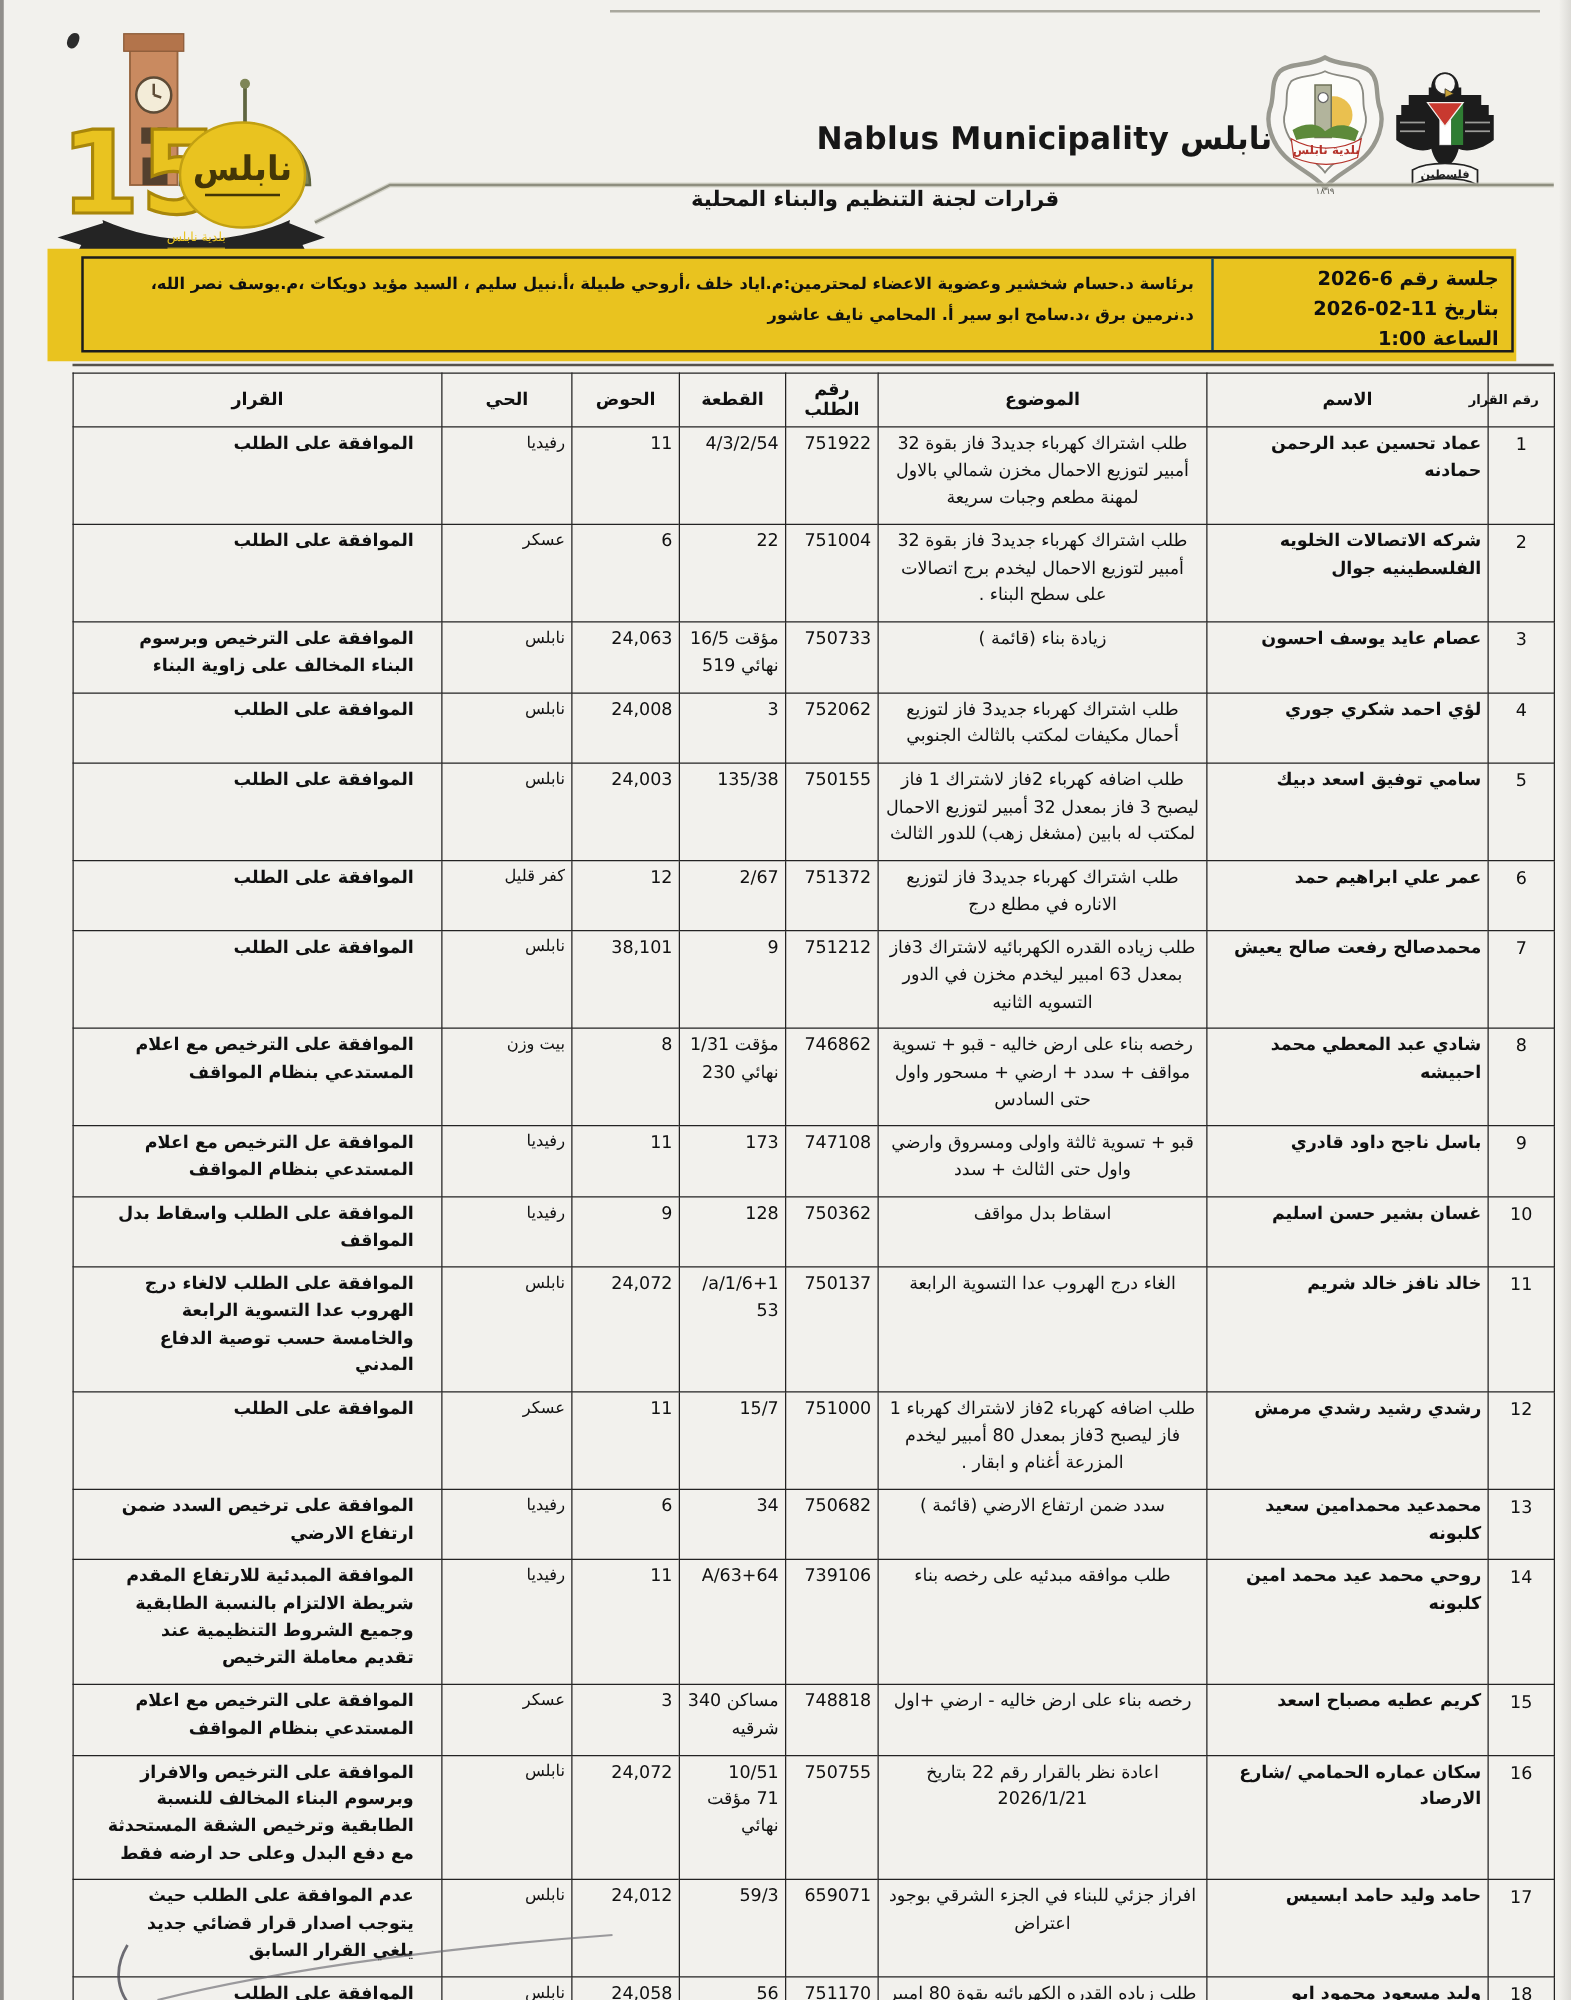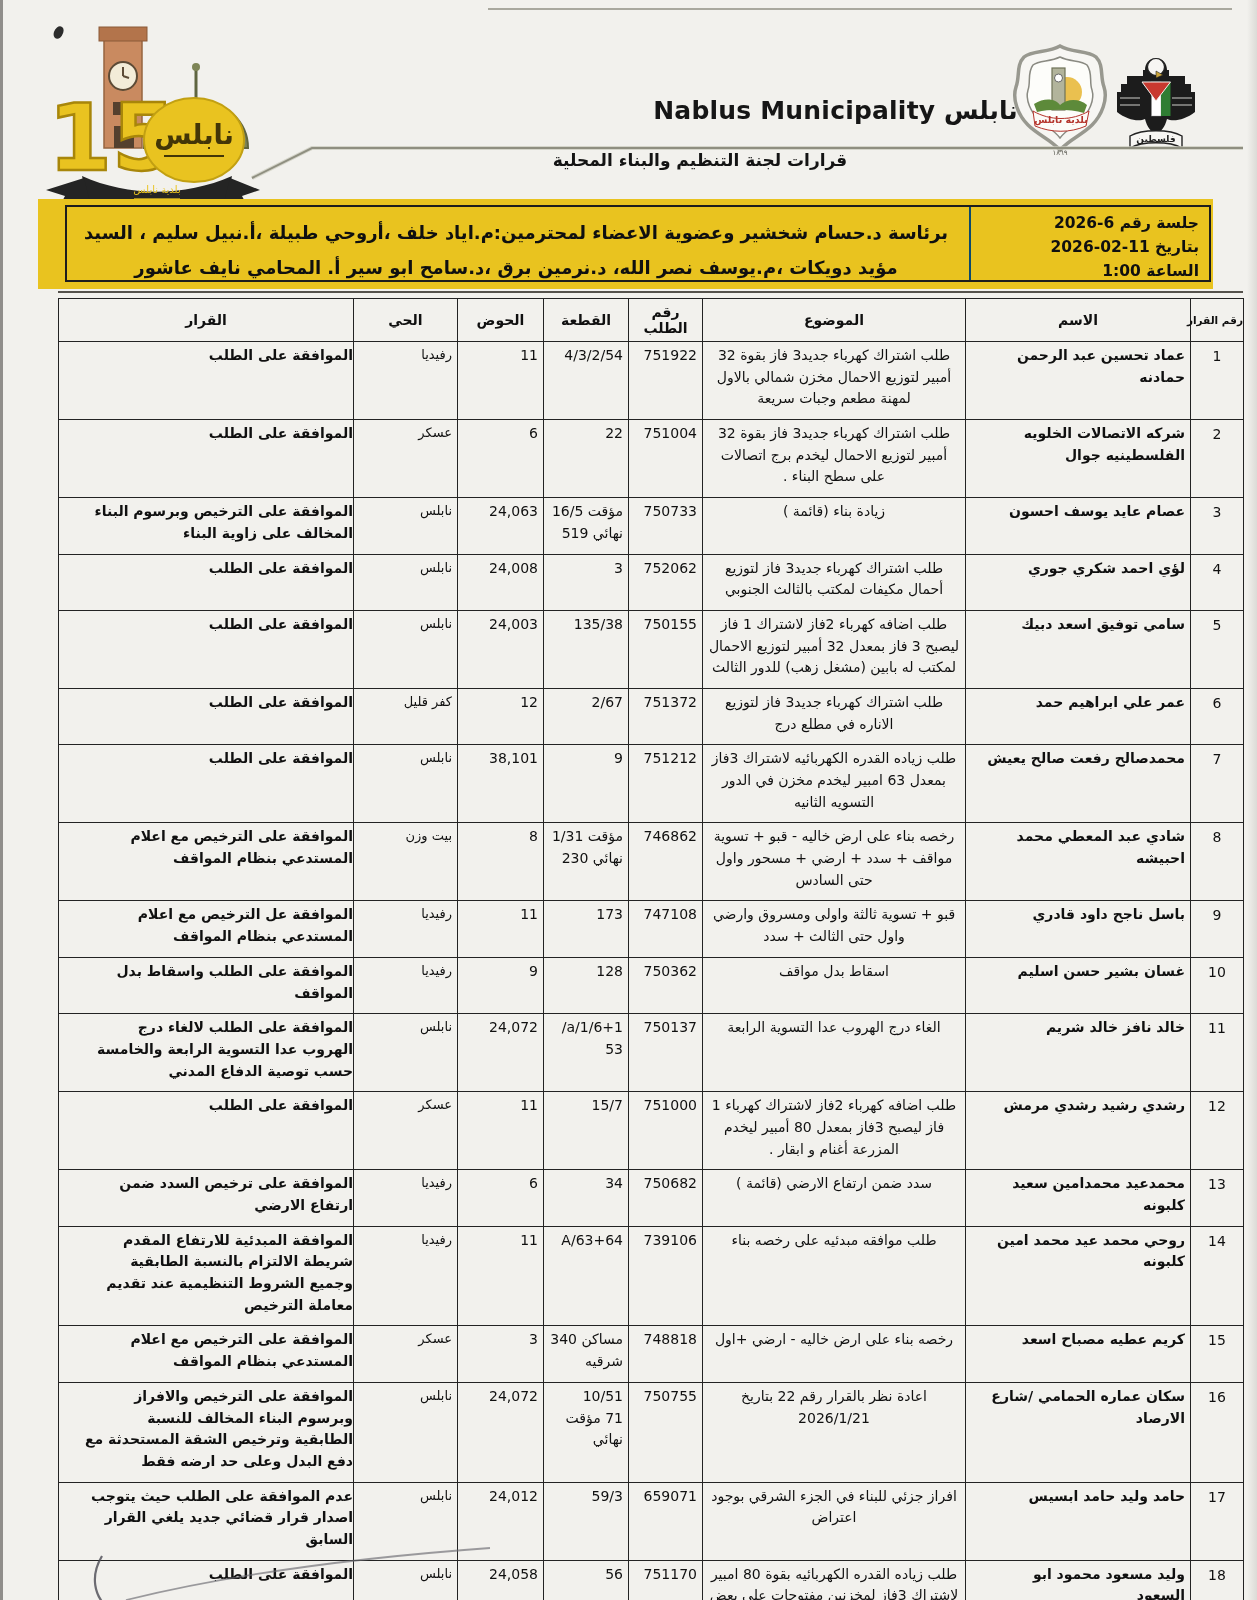--- a/index.html
+++ b/index.html
@@ -28,8 +28,8 @@
         display:flex;flex-direction:row;direction:rtl;background:transparent;}
   .session-meta{width:224px;border-left:2px solid #0c4a6e;padding:4px 10px 2px 4px;direction:rtl;
         text-align:right;font-weight:bold;font-size:15.5px;line-height:1.55;color:#101010;}
-  .session-committee{flex:1;padding:8px 14px 4px 10px;direction:rtl;text-align:center;font-weight:bold;
-        font-size:18px;line-height:1.95;color:#101010;}
+  .session-committee{flex:1;padding:8px 14px 4px 10px;direction:rtl;text-align:right;font-weight:bold;
+        font-size:13px;line-height:1.95;color:#101010;}
   
   .tbl-topline{position:absolute;left:58px;top:291px;width:1185px;height:2px;background:#55524c;}
   .decisions{position:absolute;left:58px;top:298px;width:1185px;border-collapse:collapse;

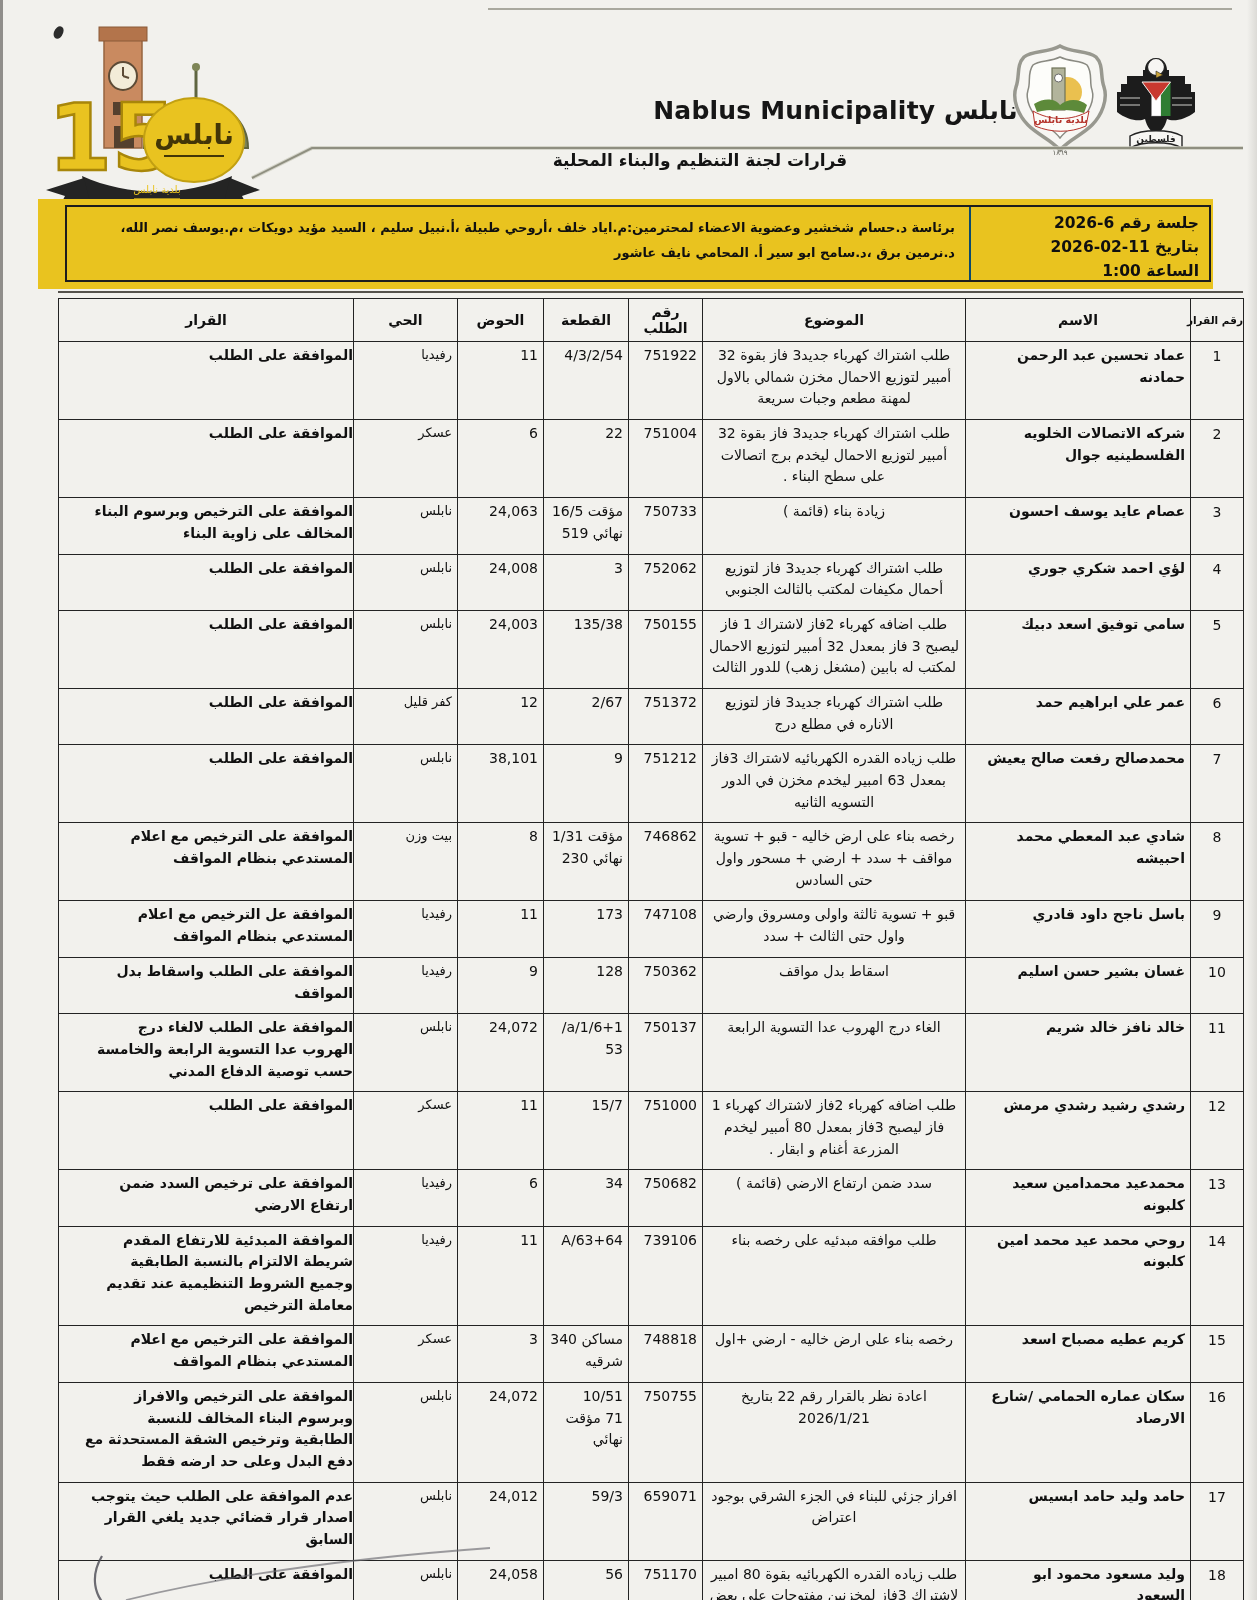--- a/index.html
+++ b/index.html
@@ -36,7 +36,7 @@
         table-layout:fixed;direction:rtl;background:transparent;}
   .decisions th,.decisions td{border:1.5px solid #232323;}
   .decisions th{font-size:14px;font-weight:bold;text-align:center;padding:5px 2px;height:22px;color:#101010;}
-  .decisions th.c-no{font-size:10.5px;white-space:nowrap;padding:5px 0;}
+  .decisions th.c-no{font-size:10.5px;white-space:nowrap;padding:5px 12px;}
   .decisions td{vertical-align:top;font-size:14px;line-height:1.55;padding:3px 5px 9px;color:#101010;}
   td.c-no{text-align:center;padding-top:4px;}
   td.c-name{font-weight:bold;text-align:right;padding-left:14px;}

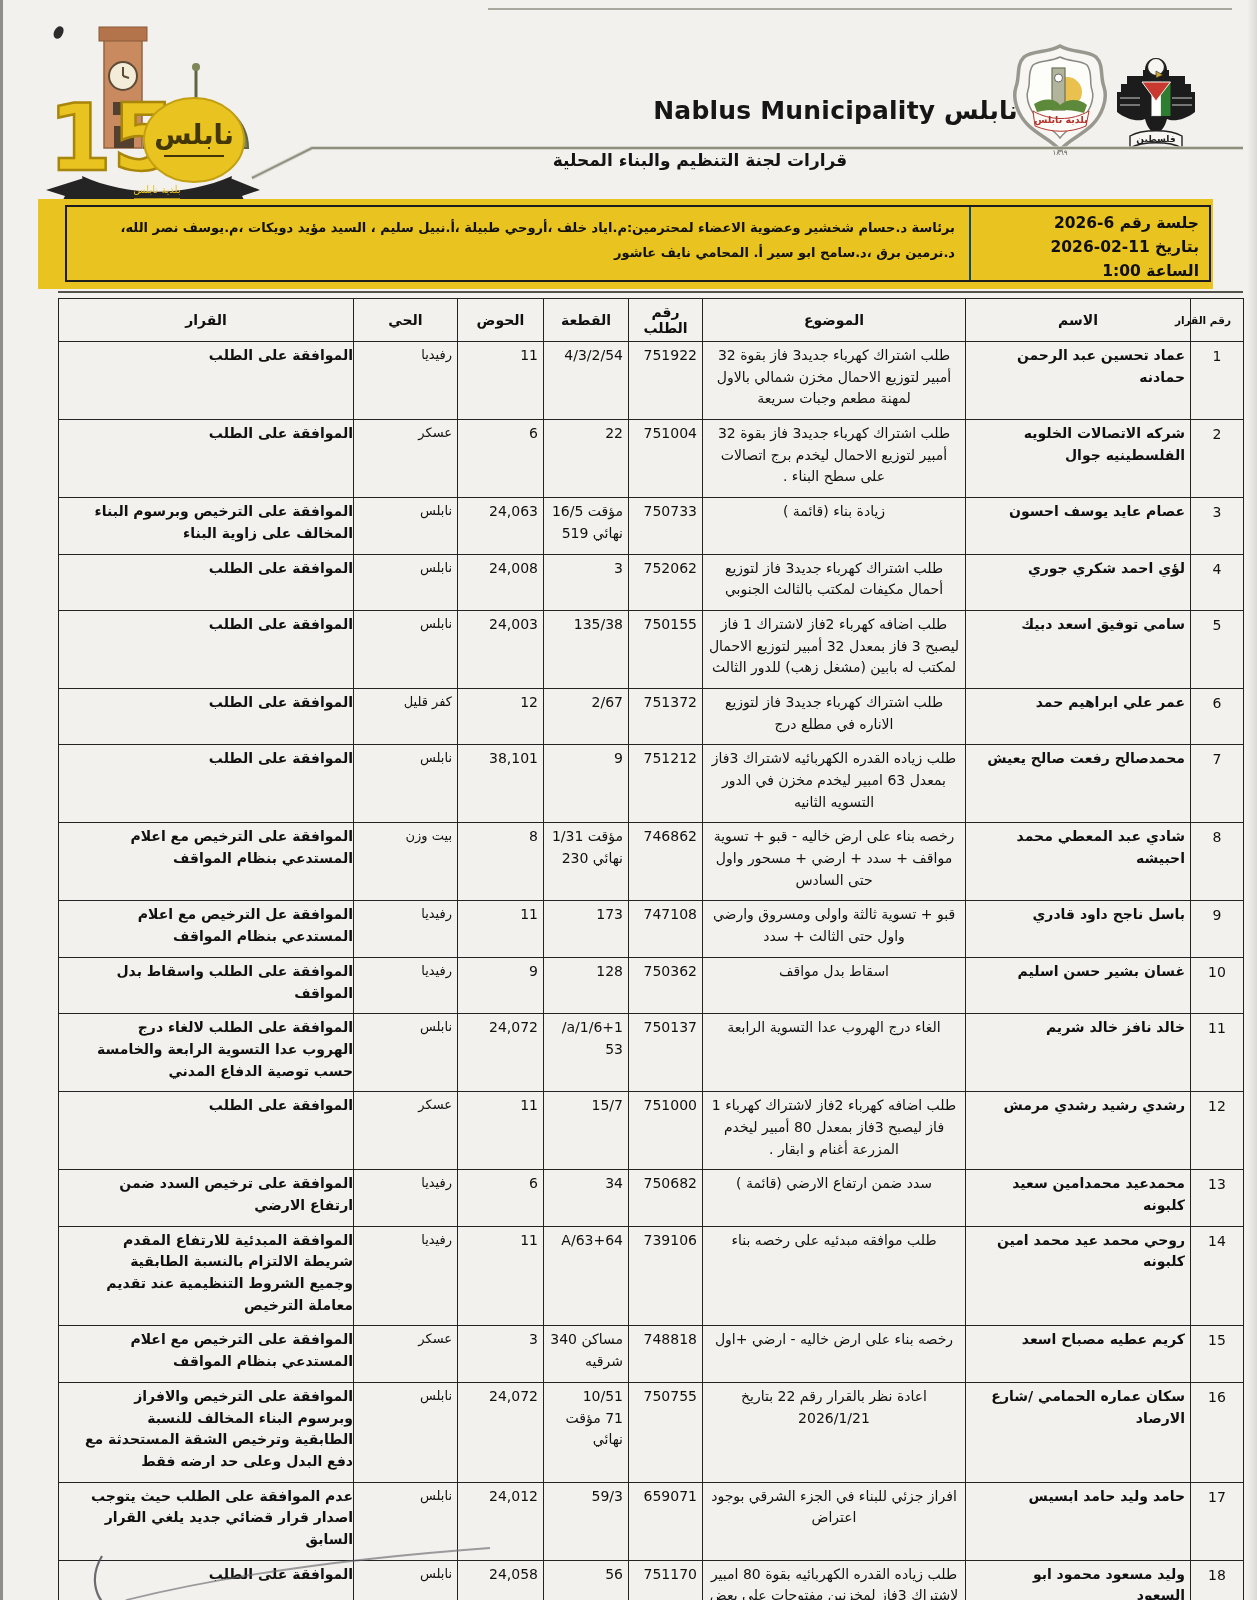--- a/index.html
+++ b/index.html
@@ -45,7 +45,7 @@
   td.c-plot{text-align:right;white-space:pre-line;}
   td.c-basin{text-align:right;}
   td.c-district{text-align:right;font-size:13px;}
-  td.c-decision{font-weight:bold;text-align:right;padding-left:26px;padding-right:0;}
+  td.c-decision{font-weight:bold;text-align:right;padding-left:26px;padding-right:22px;}
   
   .pen-marks{position:absolute;left:60px;top:1538px;}
 </style>

